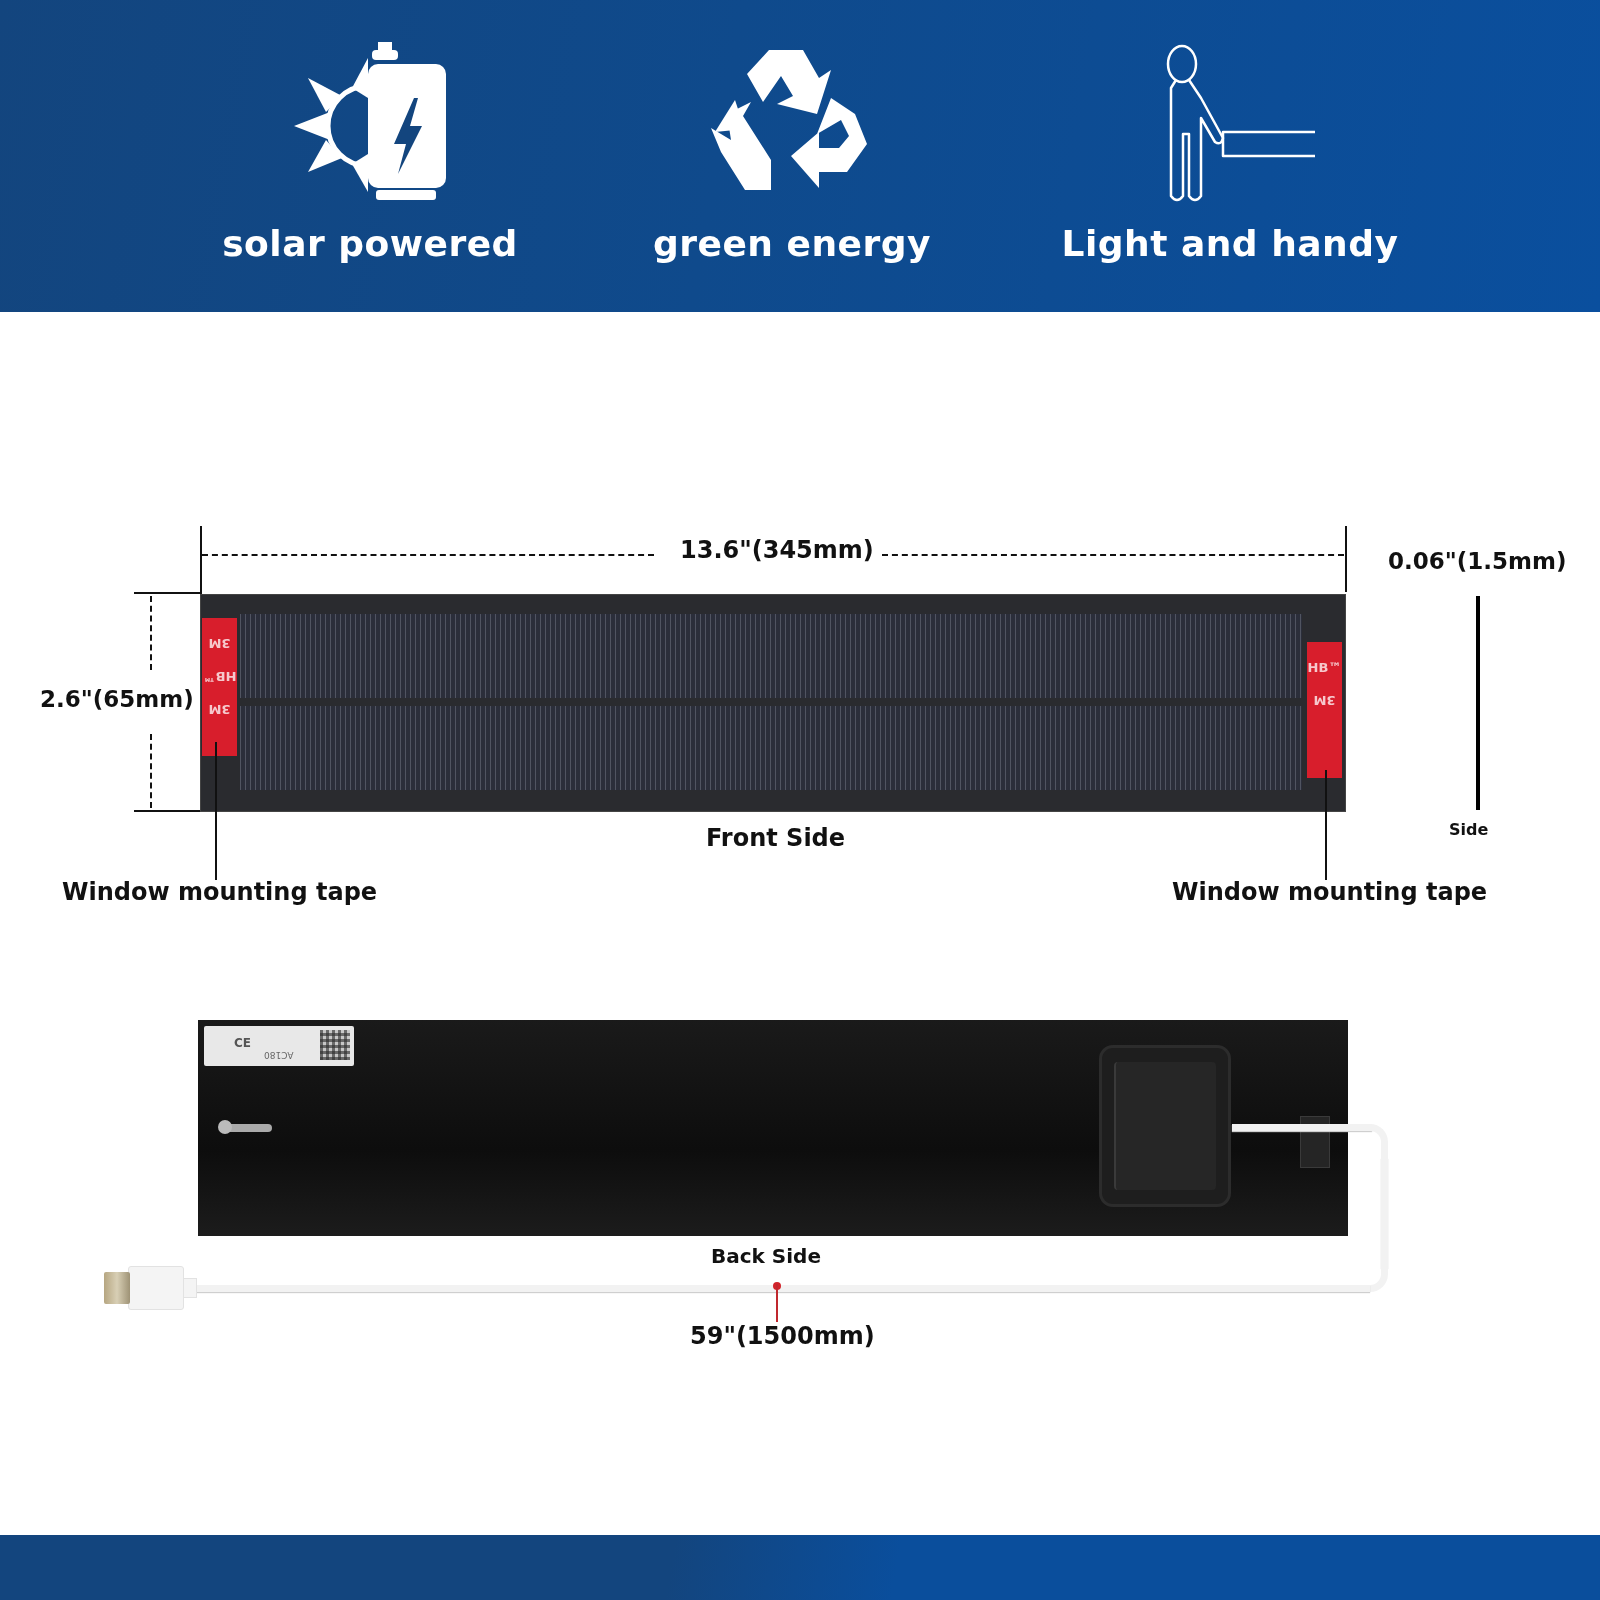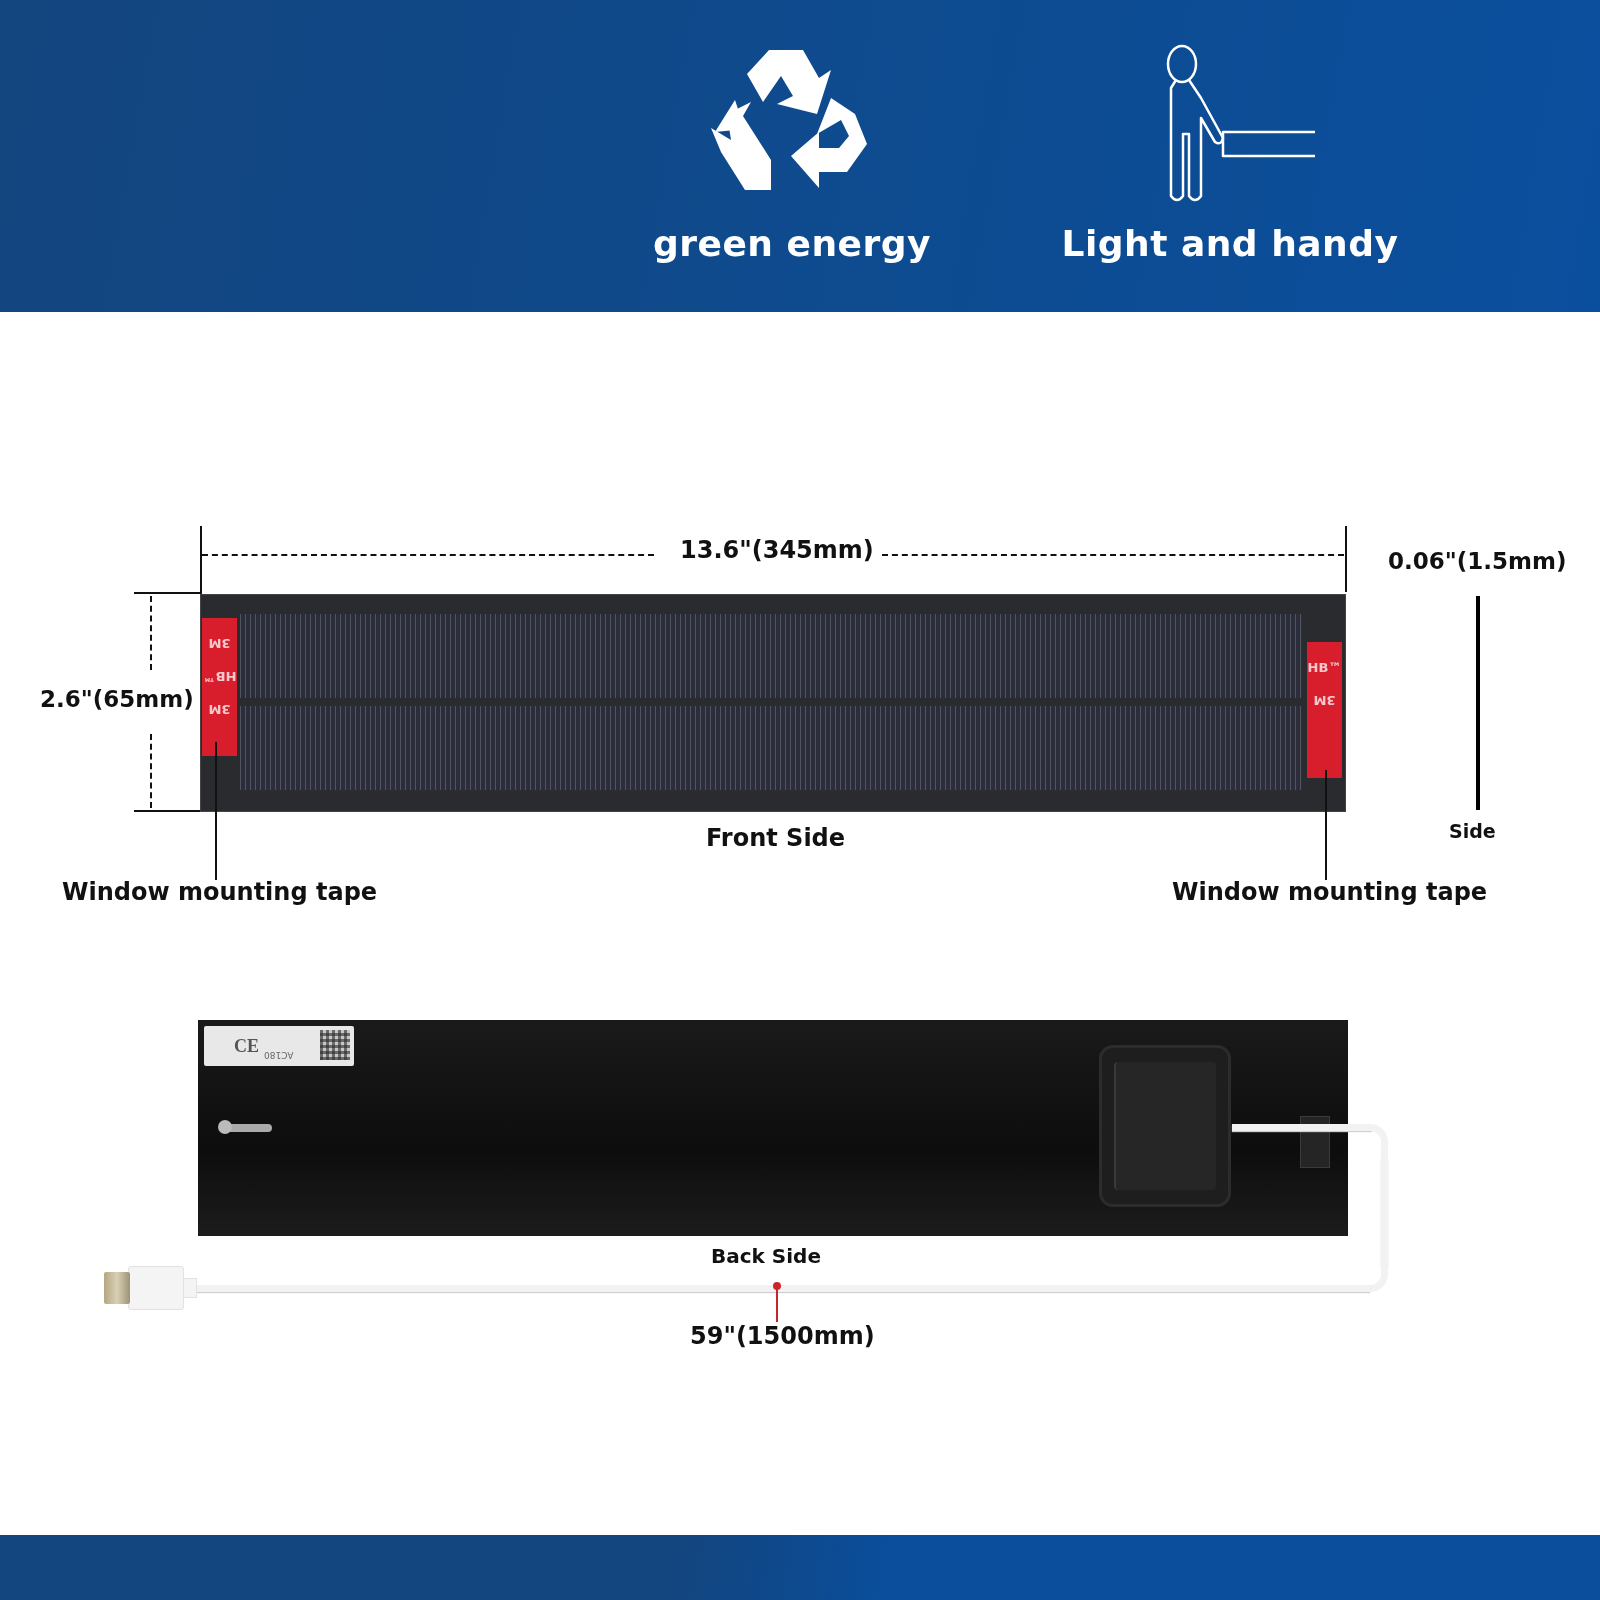--- a/index.html
+++ b/index.html
@@ -109,6 +109,26 @@
 
 <div class="banner-top">
 
+  <div class="feature" id="f1">
+    <svg width="160" height="170" viewBox="0 0 160 170">
+
+      <g fill="#fff">
+        <polygon points="78,18 78,58 62,48"></polygon>
+        <polygon points="18,38 52,56 36,72"></polygon>
+        <polygon points="4,86 40,72 40,100"></polygon>
+        <polygon points="18,132 36,100 52,118"></polygon>
+        <polygon points="78,152 62,124 78,114"></polygon>
+      </g>
+      <path d="M78,46 A40,40 0 0,0 78,126" fill="none" stroke="#fff" stroke-width="5"></path>
+
+      <rect x="88" y="2" width="14" height="8" fill="#fff"></rect>
+      <rect x="82" y="10" width="26" height="10" rx="4" fill="#fff"></rect>
+      <rect x="78" y="24" width="78" height="124" rx="10" fill="#fff"></rect>
+      <rect x="86" y="150" width="60" height="10" rx="3" fill="#fff"></rect>
+      <polygon points="124,58 104,104 116,104 108,134 132,86 120,86 128,58" fill="#13457e"></polygon>
+    </svg>
+    <div class="label">solar powered</div>
+  </div>
 
   <div class="feature" id="f3">
     <svg width="170" height="170" viewBox="0 0 170 170">

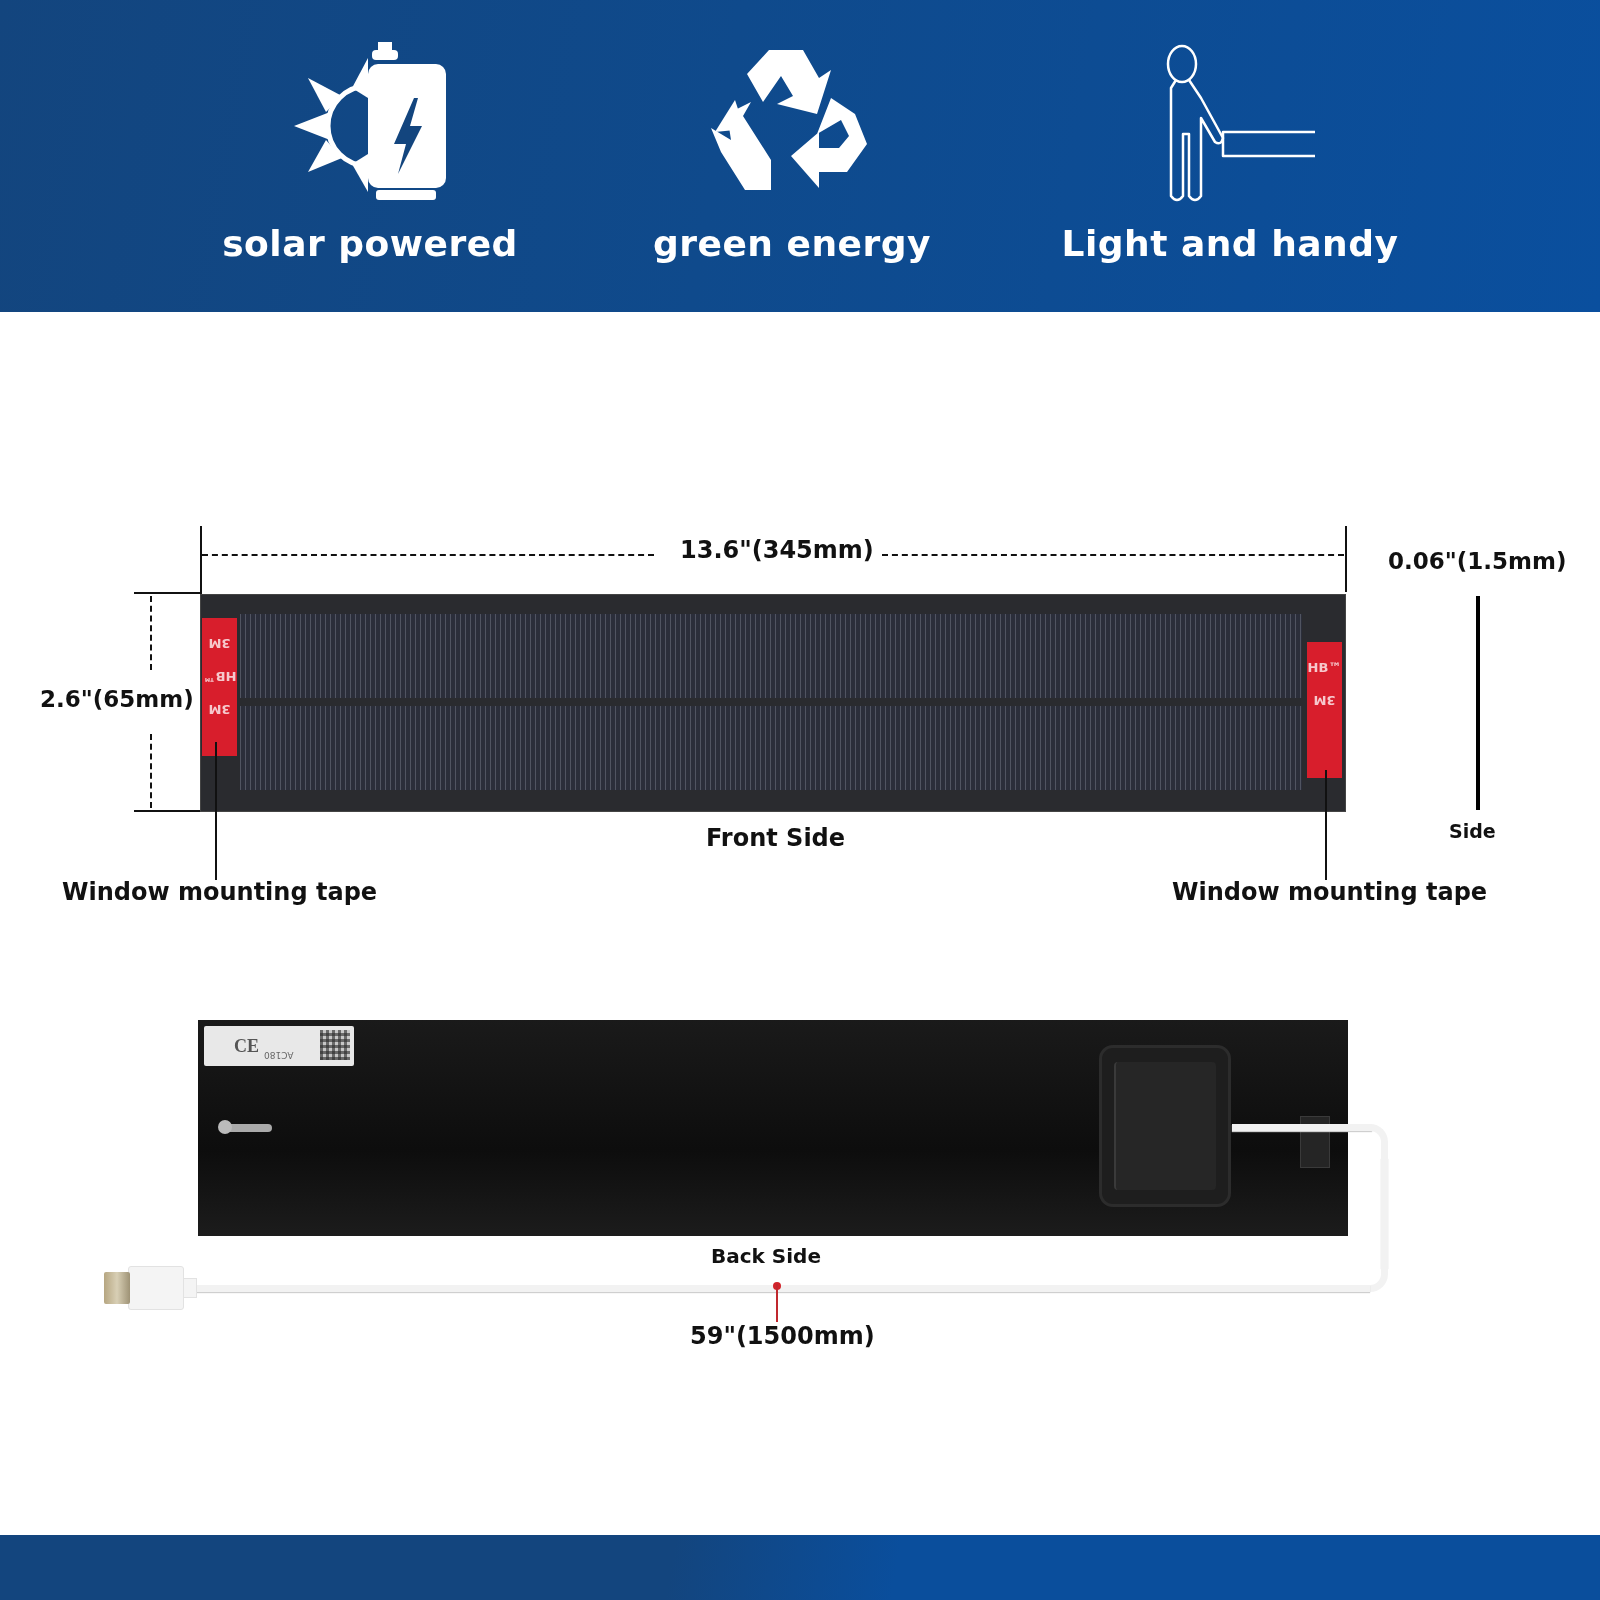--- a/index.html
+++ b/index.html
@@ -193,7 +193,7 @@
 
 <div class="txt" style="left:1388px; top:548px; font-size:23px;">0.06"(1.5mm)</div>
 <div class="side-line"></div>
-<div class="txt" style="left:1449px; top:820px; font-size:19px;">Side</div>
+<div class="txt" style="left:1449px; top:820px; font-size:16px;">Side</div>
 
 <div class="panel-back"></div>
 <div class="sticker">

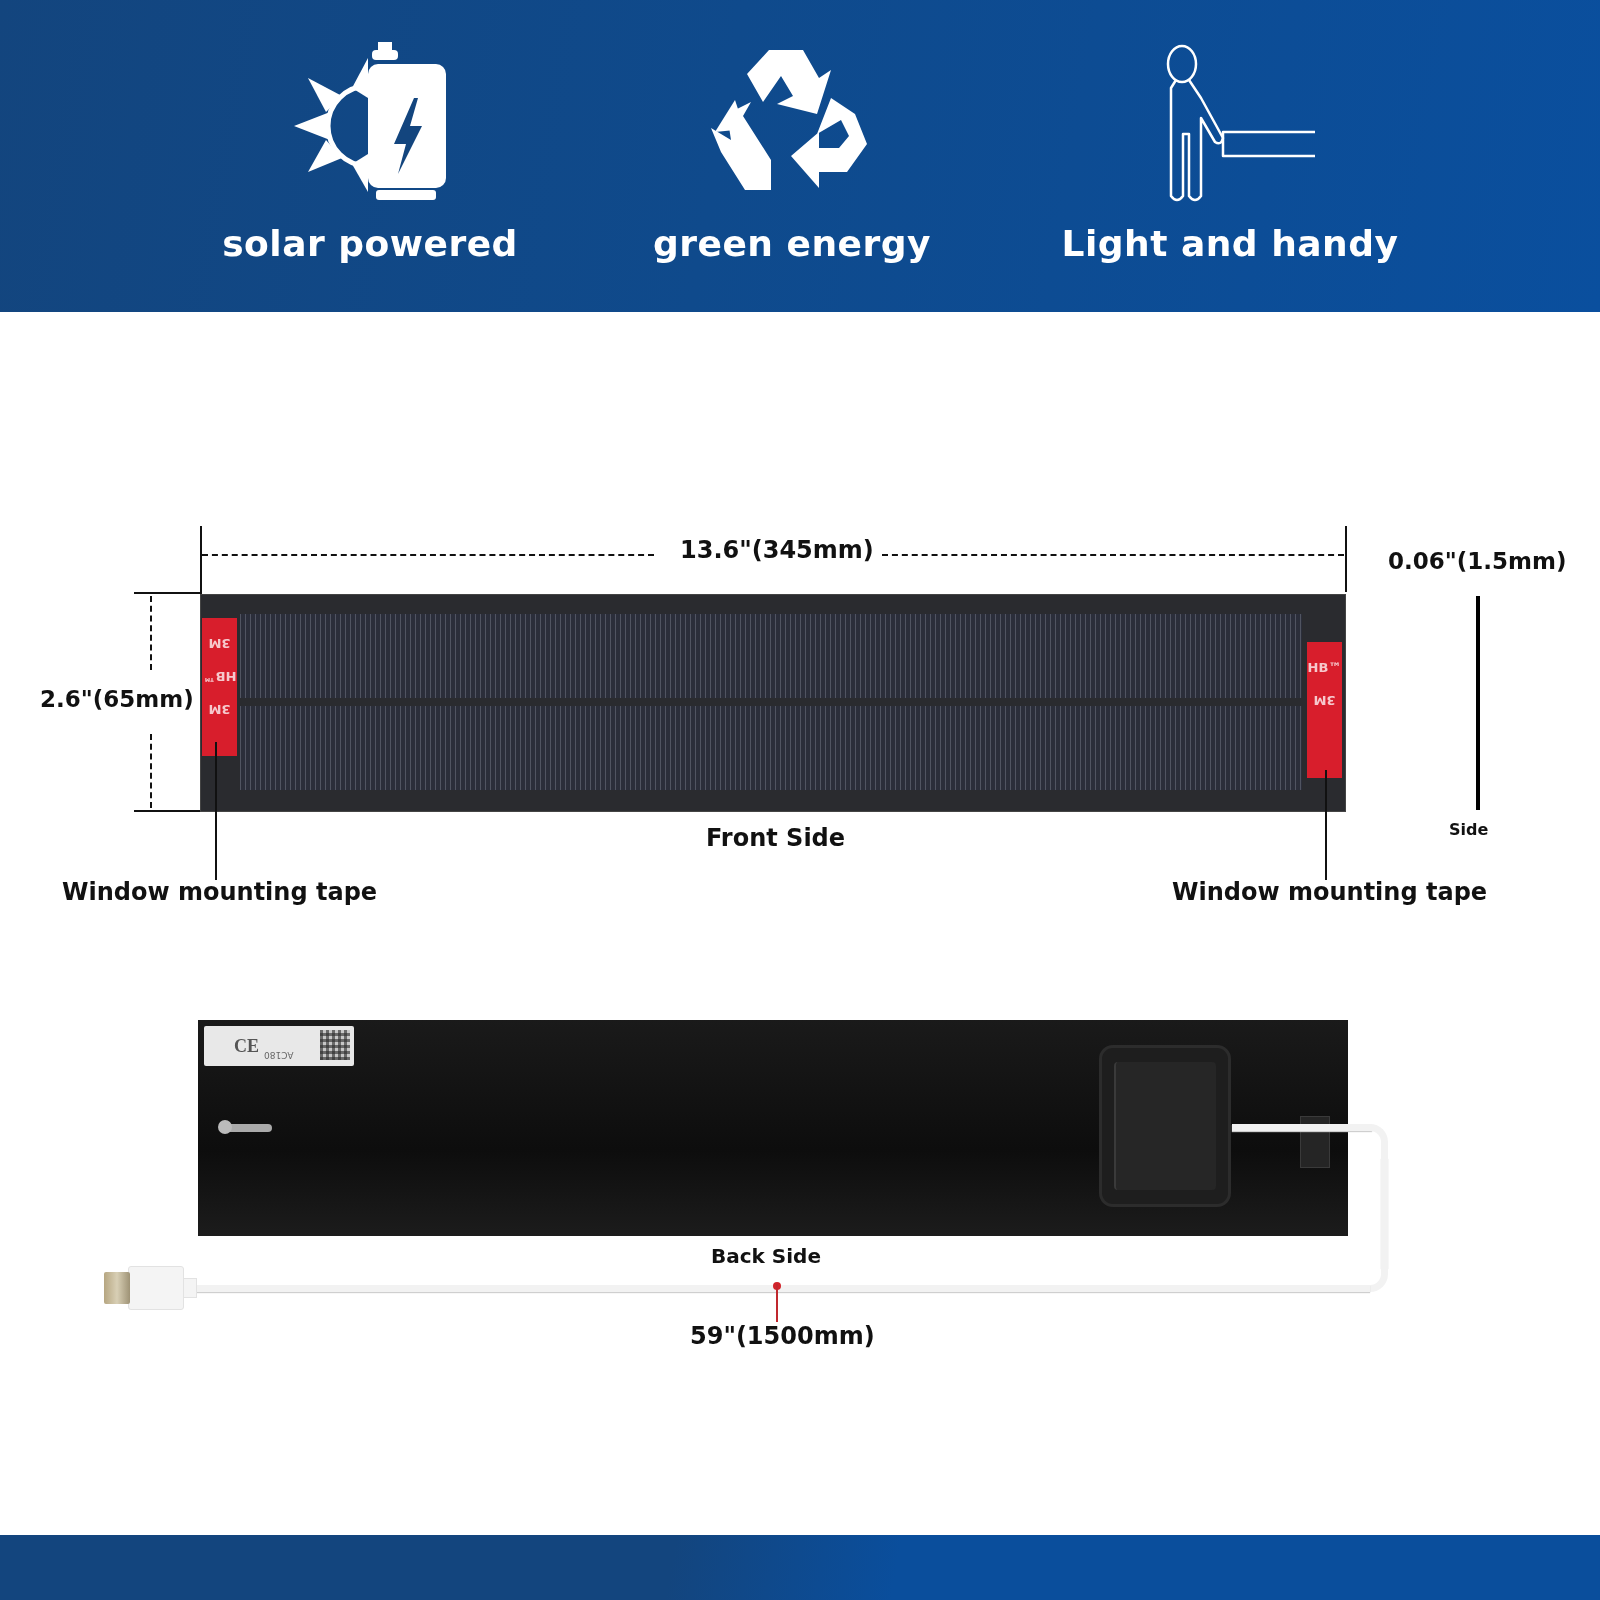--- a/index.html
+++ b/index.html
@@ -65,7 +65,7 @@
     background-image: repeating-linear-gradient(0deg, #555 0 3px, #ddd 3px 6px), repeating-linear-gradient(90deg, #555 0 3px, #ddd 3px 6px);
     background-blend-mode: multiply; opacity: 0.8;
   }
-  .sticker .ce { position: absolute; left: 30px; top: 10px; font-size: 18px; color: #555; font-weight: bold; font-family: Liberation Serif, serif; }
+  .sticker .ce { position: absolute; left: 30px; top: 10px; font-size: 12px; color: #555; font-weight: bold; }
   .sticker .model { position: absolute; left: 60px; top: 24px; font-size: 9px; color: #666; transform: rotate(180deg); }
   .terminal {
     position: absolute; left: 222px; top: 1124px; width: 50px; height: 8px;

